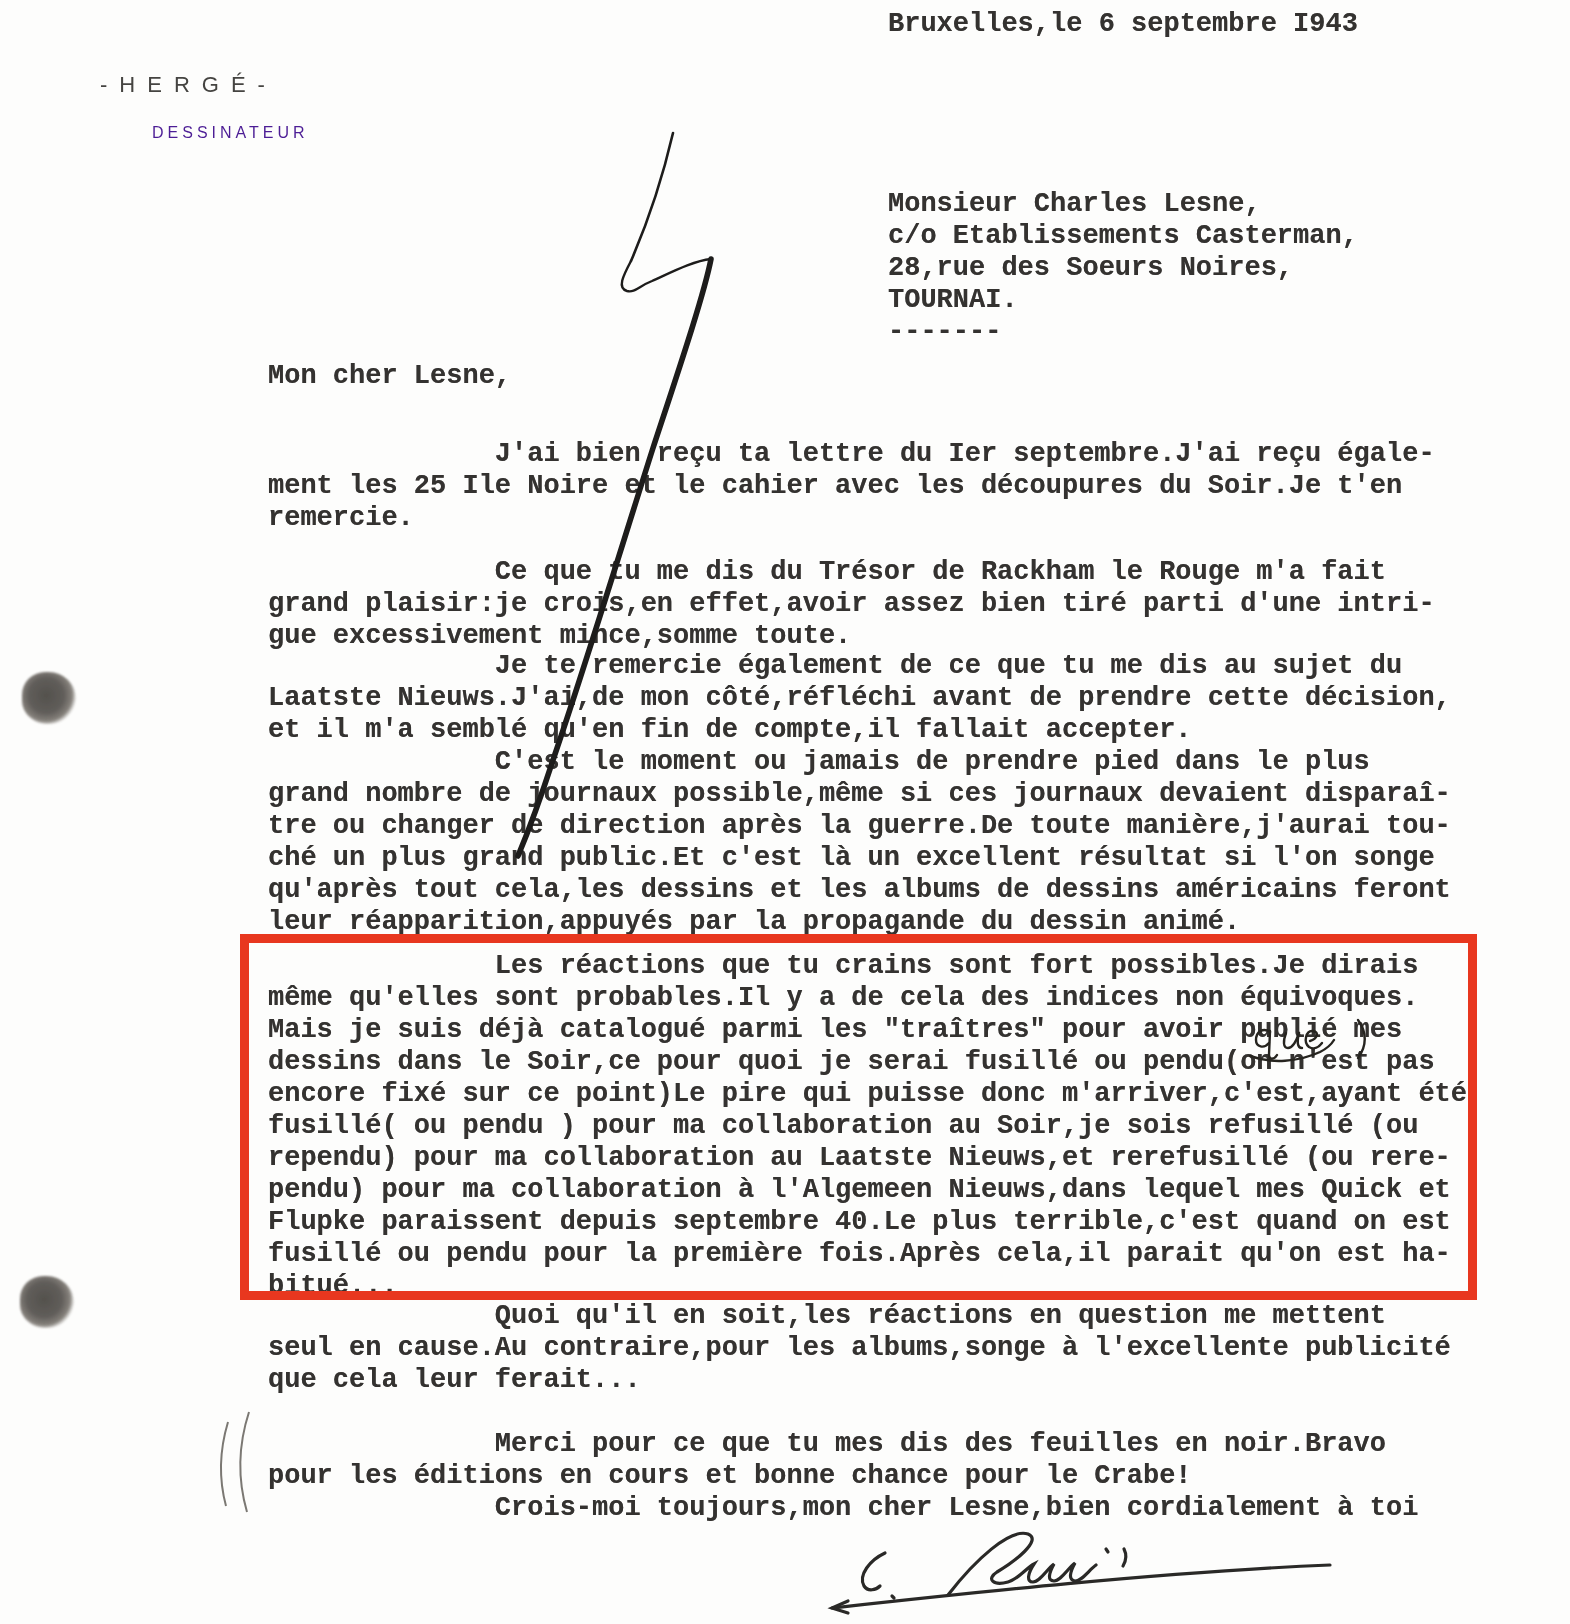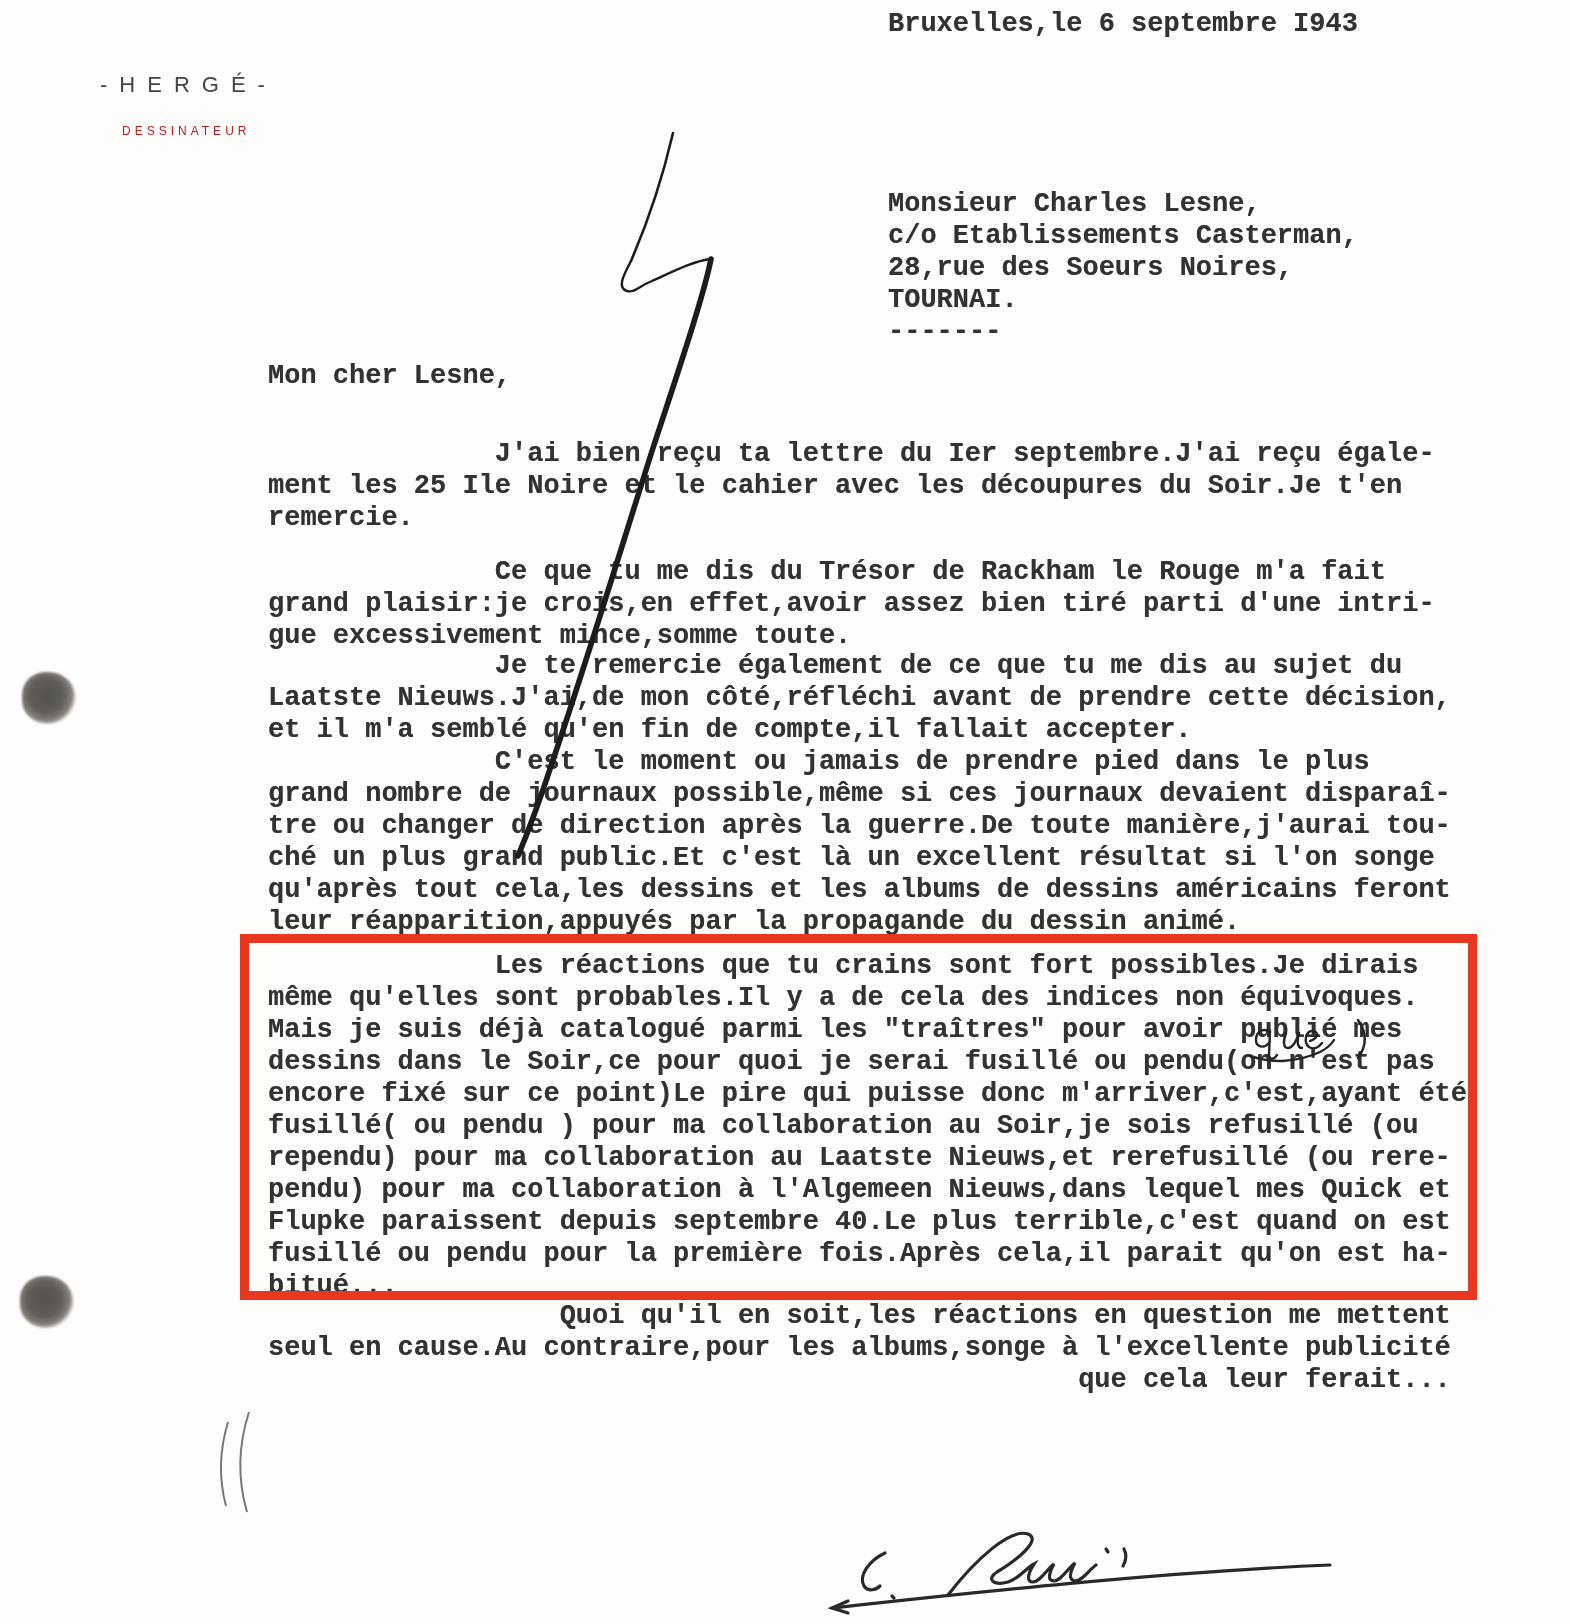--- a/index.html
+++ b/index.html
@@ -26,9 +26,9 @@
   .lh-name{position:absolute;left:100px;top:72px;
       font-family:"Liberation Sans",sans-serif;font-size:22px;font-weight:400;
       letter-spacing:12px;color:#454441;}
-  .lh-role{position:absolute;left:122px;top:124px;
-      font-family:"Liberation Sans",sans-serif;font-size:12px;font-weight:400;
-      letter-spacing:4px;color:#b91c1c;}
+  .lh-role{position:absolute;left:152px;top:124px;
+      font-family:"Liberation Sans",sans-serif;font-size:16px;font-weight:400;
+      letter-spacing:4px;color:#4c1d95;}
 
   
   .redbox{position:absolute;left:240px;top:934px;width:1237px;height:366px;

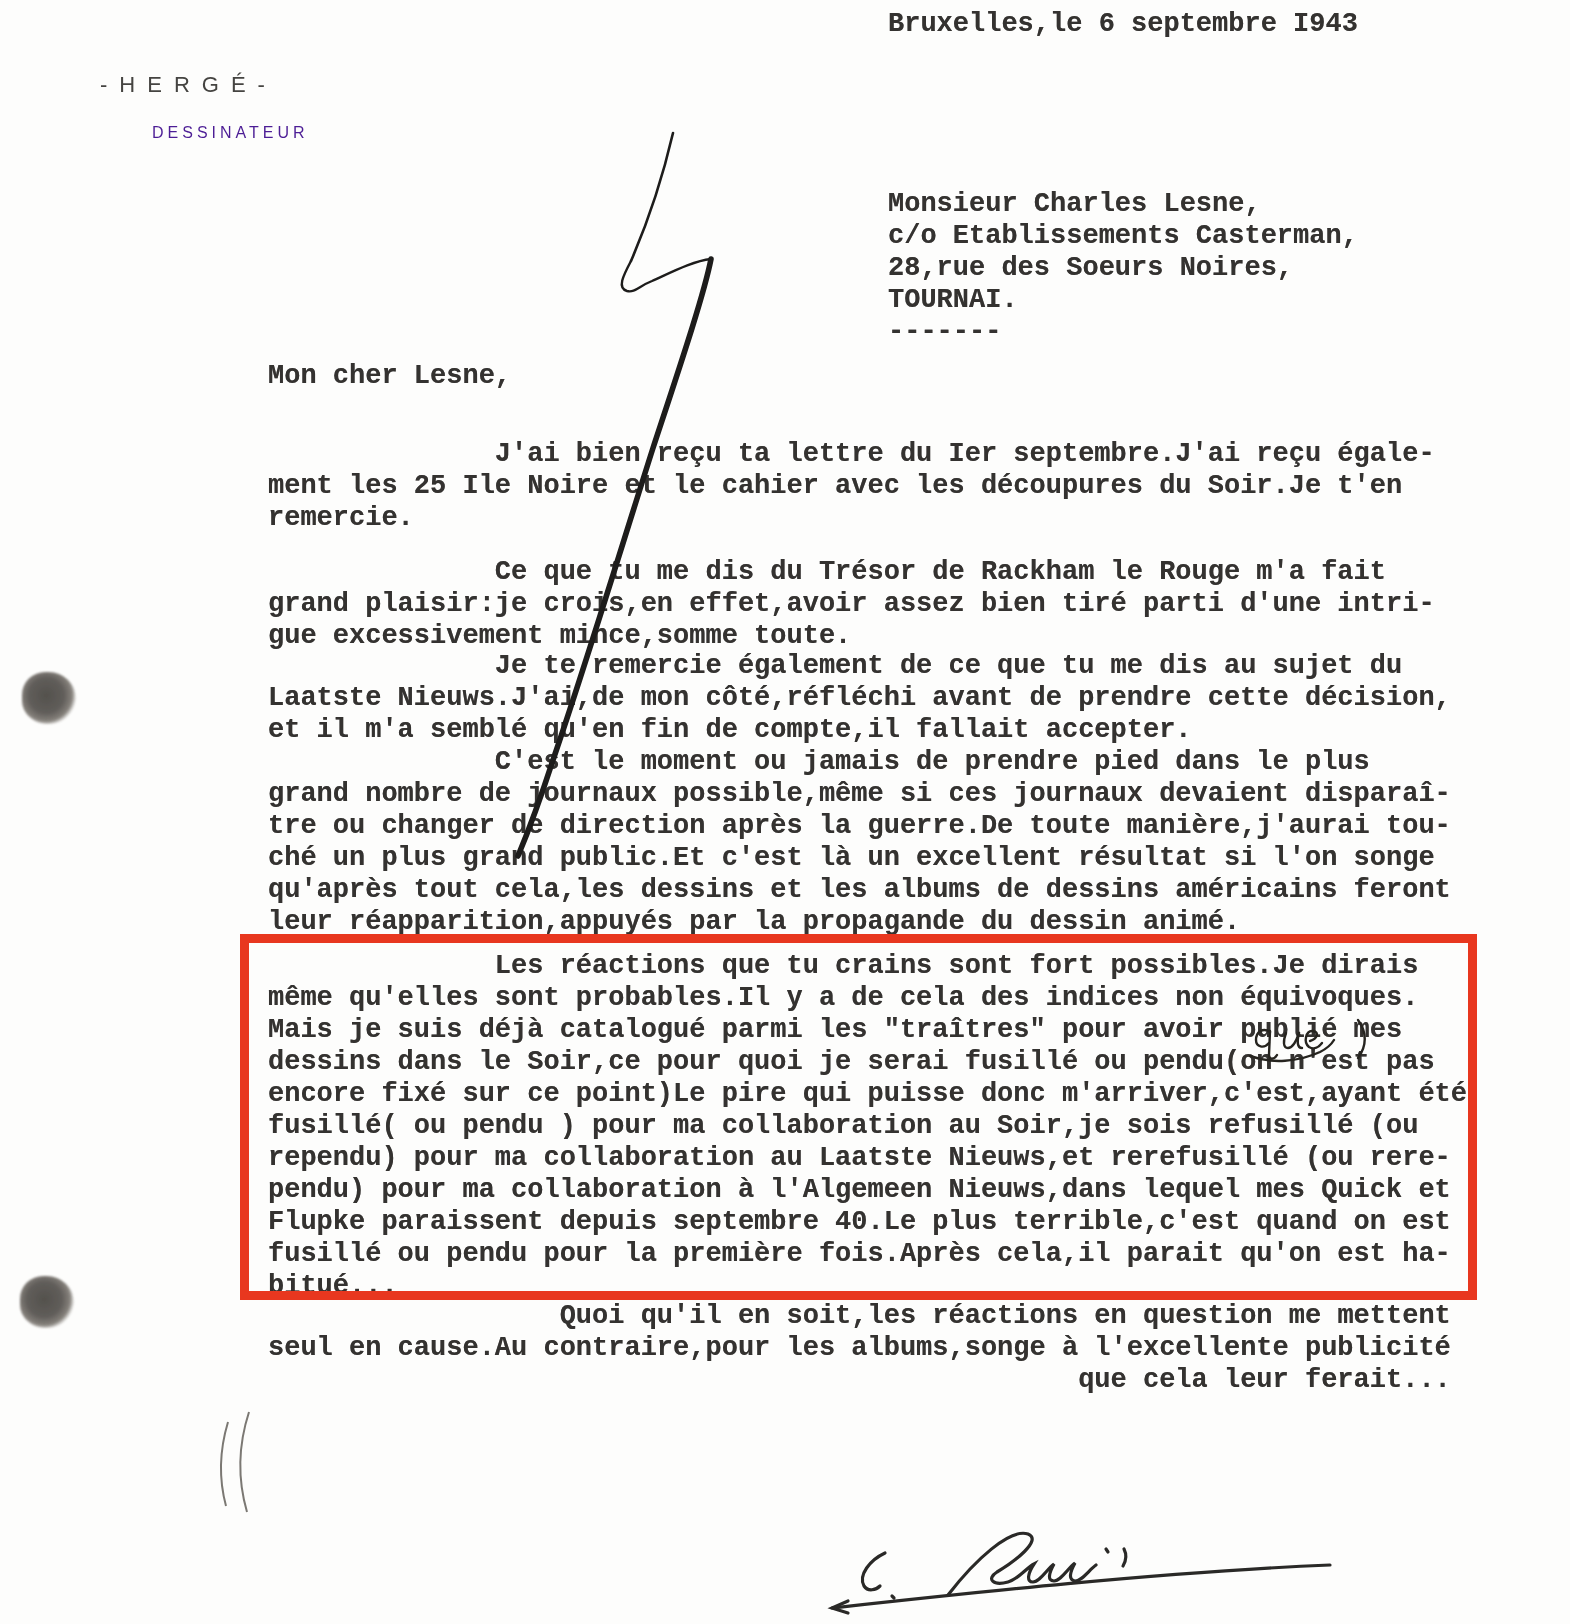--- a/index.html
+++ b/index.html
@@ -90,7 +90,7 @@
 Flupke paraissent depuis septembre 40.Le plus terrible,c'est quand on est
 fusillé ou pendu pour la première fois.Après cela,il parait qu'on est ha-
 bitué...</pre>
-  <pre class="tw p6" style="color: rgb(52, 50, 48); text-align: right;">              Quoi qu'il en soit,les réactions en question me mettent
+  <pre class="tw p6" style="color: rgb(52, 50, 48);">              Quoi qu'il en soit,les réactions en question me mettent
 seul en cause.Au contraire,pour les albums,songe à l'excellente publicité
 que cela leur ferait...</pre>
 

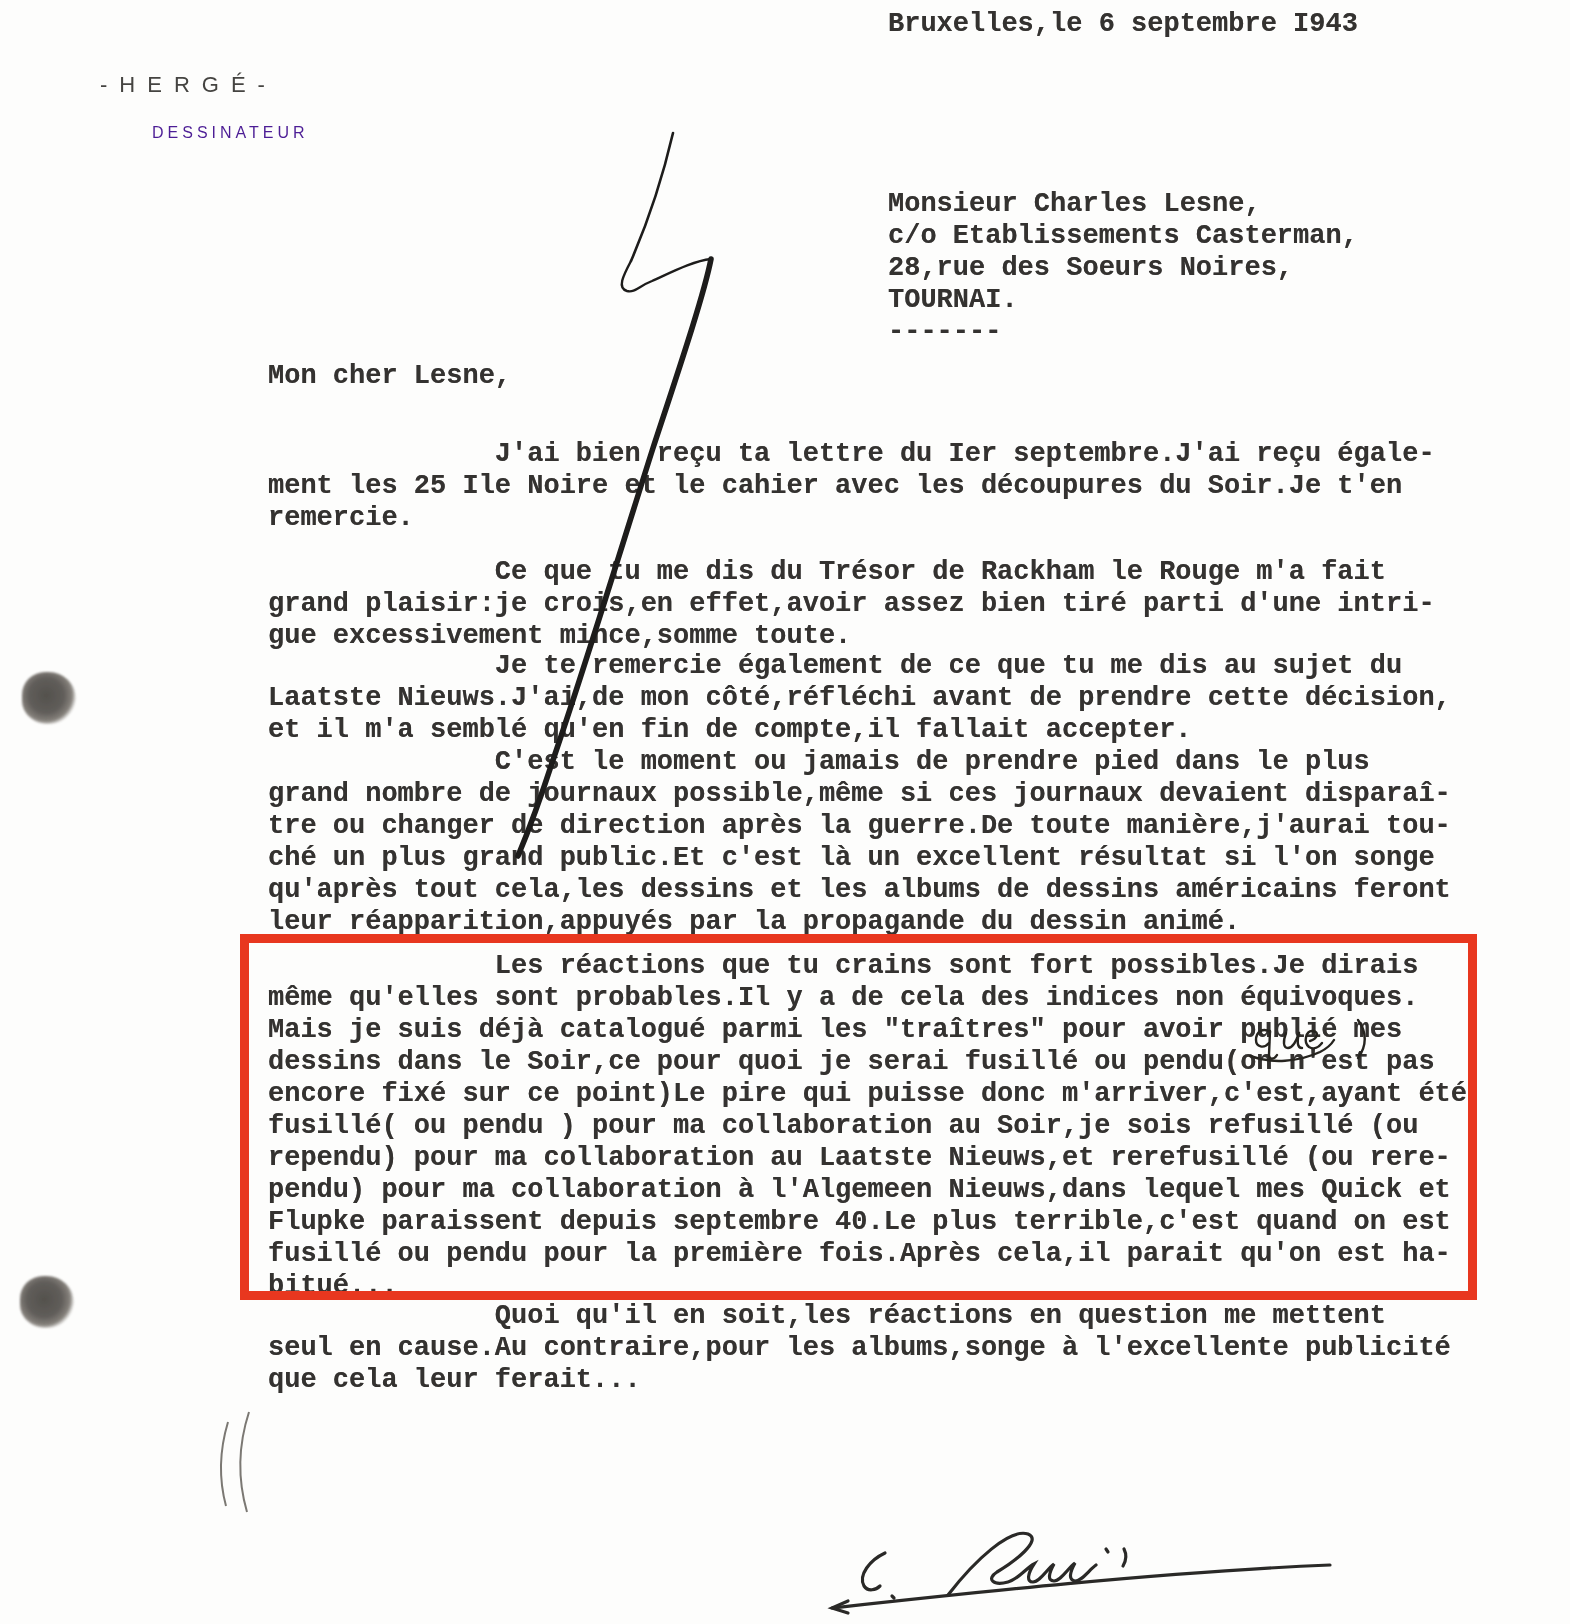--- a/index.html
+++ b/index.html
@@ -93,6 +93,9 @@
   <pre class="tw p6" style="color: rgb(52, 50, 48);">              Quoi qu'il en soit,les réactions en question me mettent
 seul en cause.Au contraire,pour les albums,songe à l'excellente publicité
 que cela leur ferait...</pre>
+  <pre class="tw p7" style="color: rgb(52, 50, 48);">              Merci pour ce que tu mes dis des feuilles en noir.Bravo
+pour les éditions en cours et bonne chance pour le Crabe!
+              Crois-moi toujours,mon cher Lesne,bien cordialement à toi</pre>
 
   <div class="redbox" style="border-color: rgb(232, 55, 31);"></div>
 

